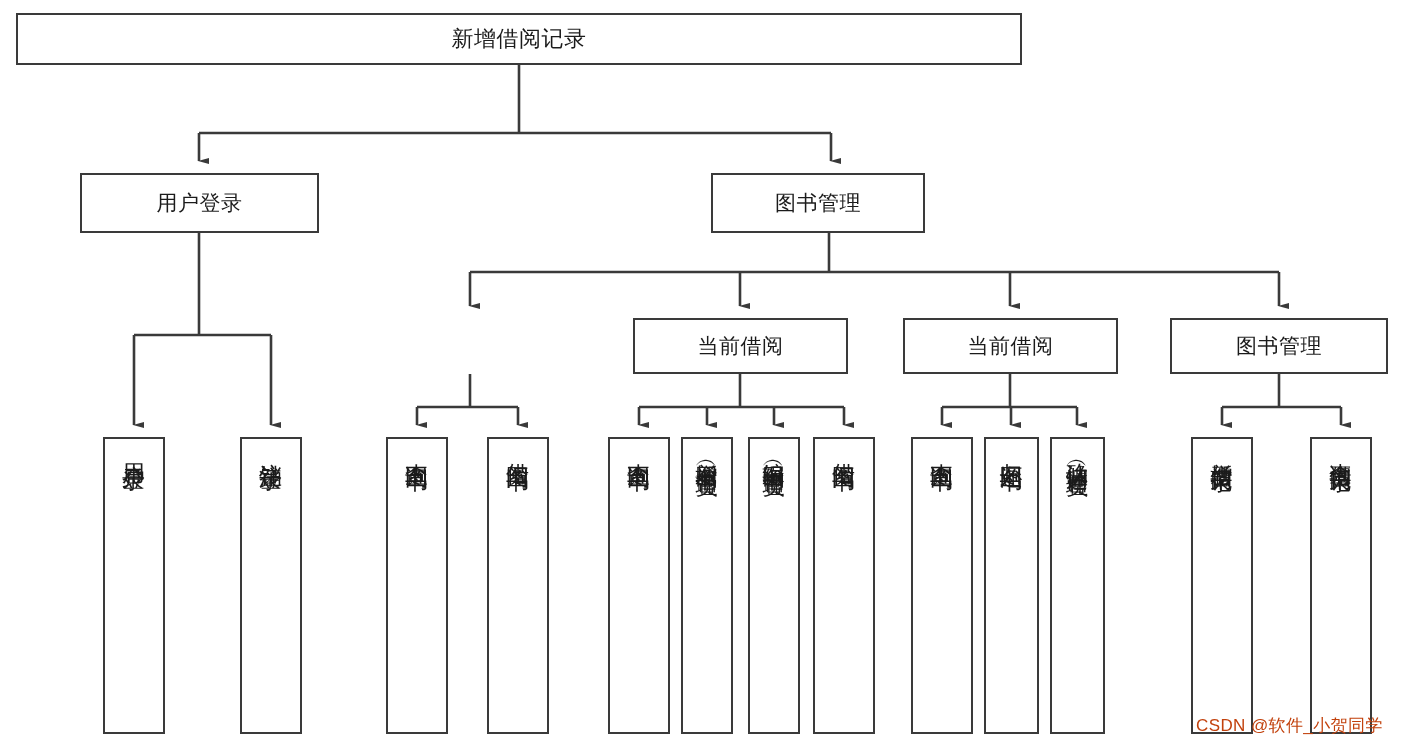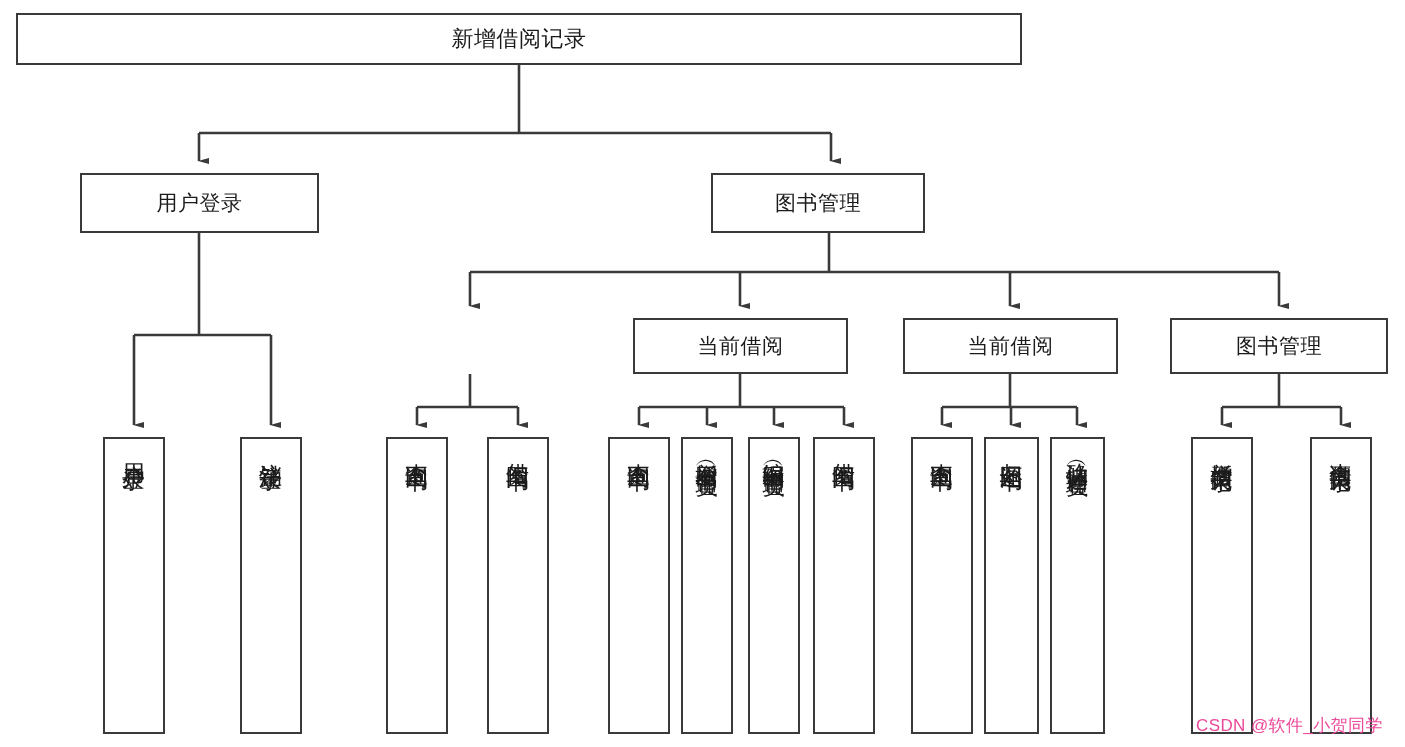--- a/index.html
+++ b/index.html
@@ -68,7 +68,7 @@
   }
   .watermark {
     position: absolute;
-    color: #ec4899;
+    color: #c2410c;
     font-size: 17px;
     white-space: nowrap;
     letter-spacing: 0.4px;

